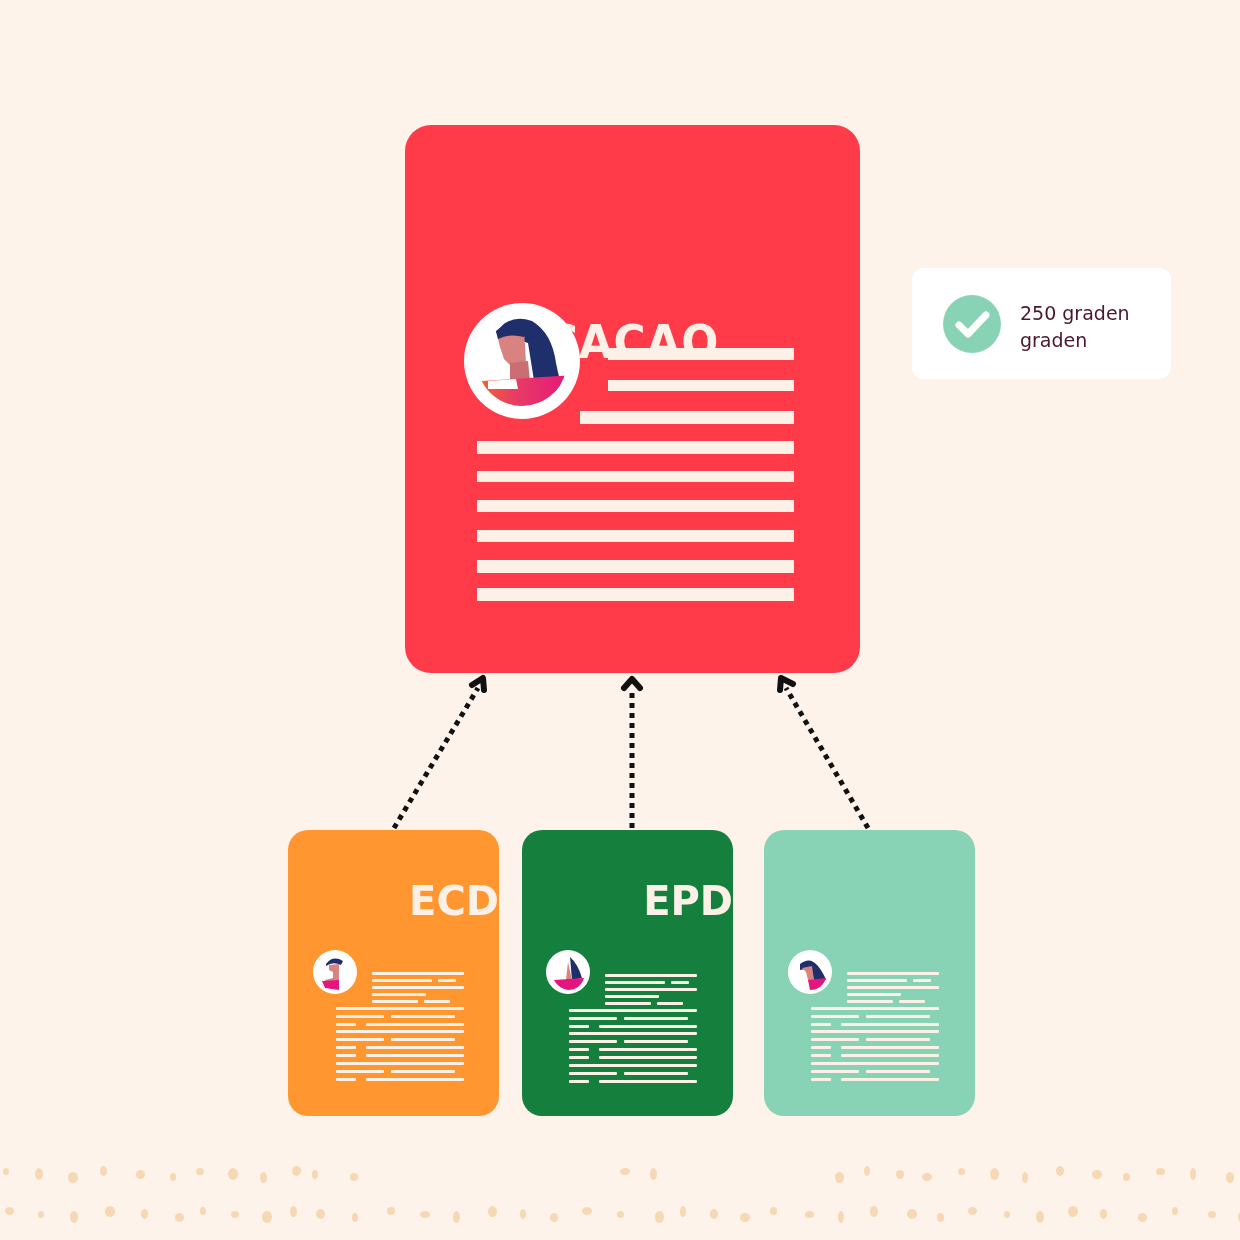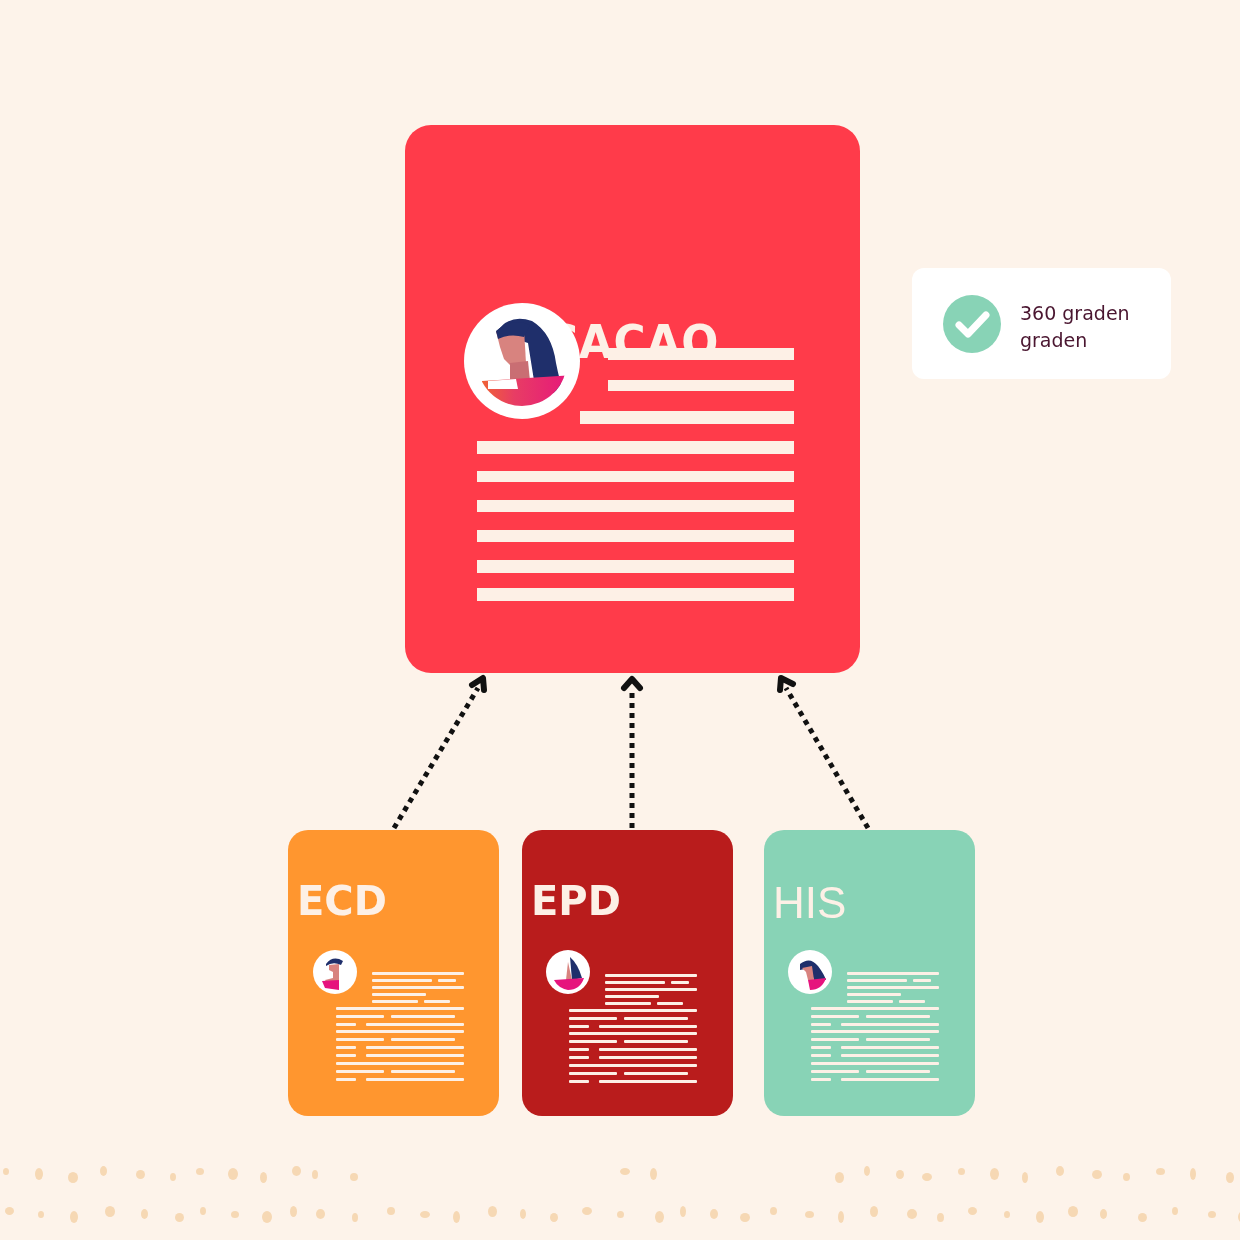--- a/index.html
+++ b/index.html
@@ -104,7 +104,7 @@
     </svg>
   </div>
   <div class="badge-text">
-    <div>360 graden</div>
+    <div>250 graden</div>
     <div>graden</div>
   </div>
 </div>

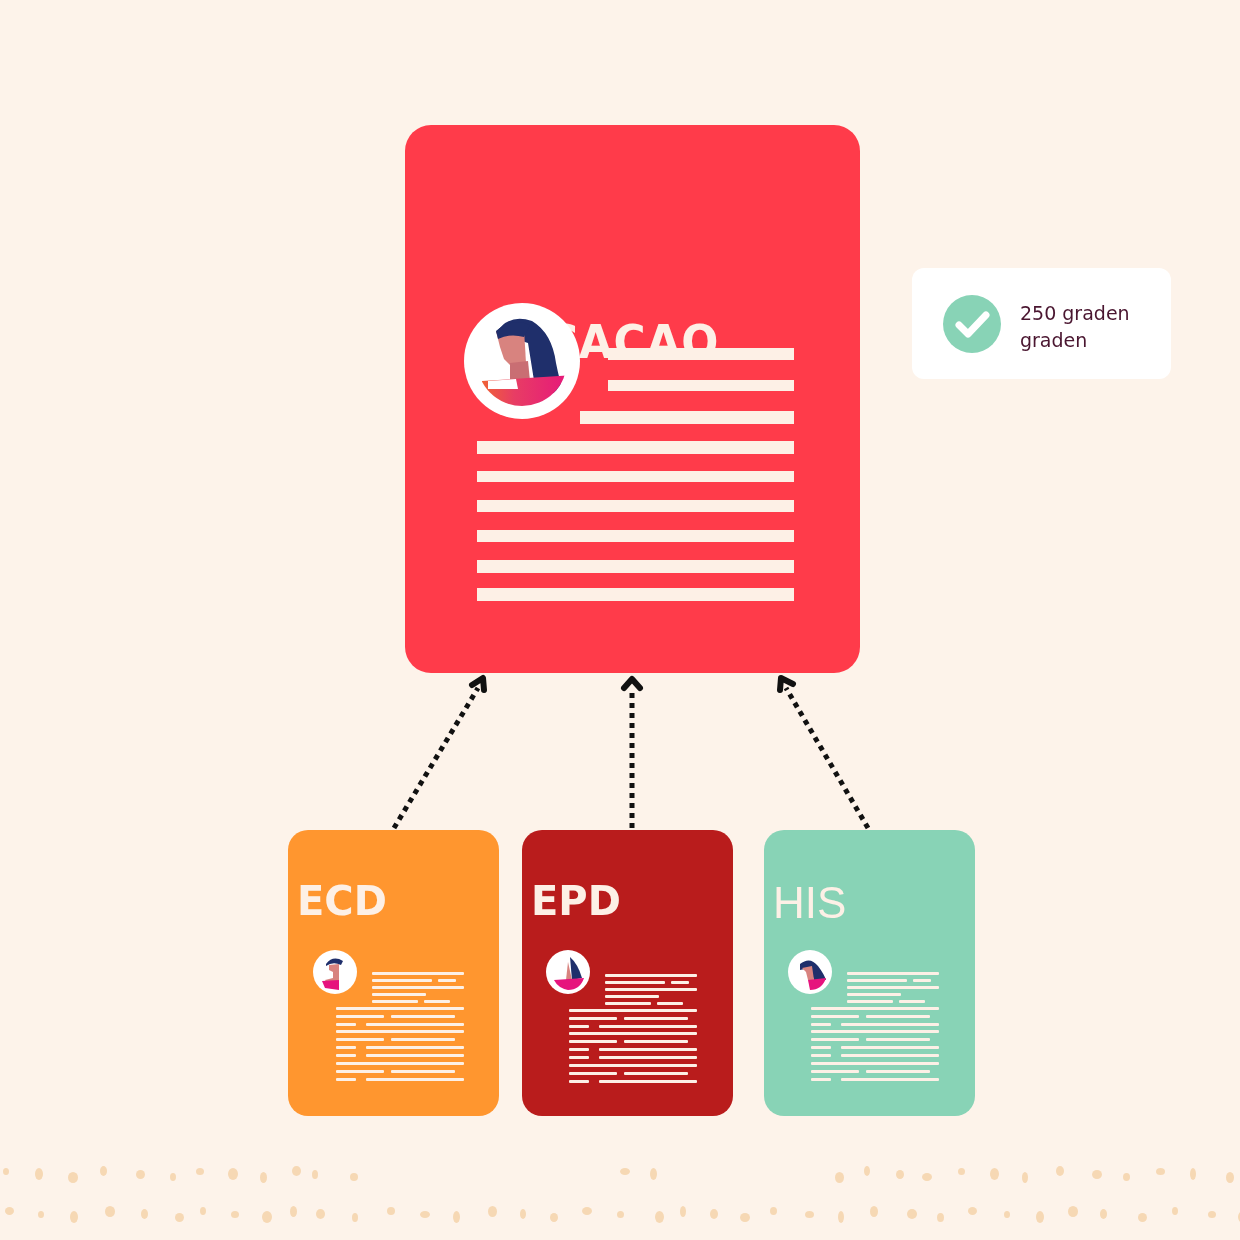--- a/index.html
+++ b/index.html
@@ -47,7 +47,7 @@
       position:absolute; top:830px; width:211px; height:286px; border-radius:20px;
     }
     .small-title {
-      position:absolute; left:0; right:0; top:48px; text-align:left;
+      position:absolute; left:0; right:0; top:48px; text-align:right;
       font-family:"DejaVu Sans", sans-serif; font-weight:bold; font-size:40px;
       color:#fdf0e6;
       padding-left:9px;

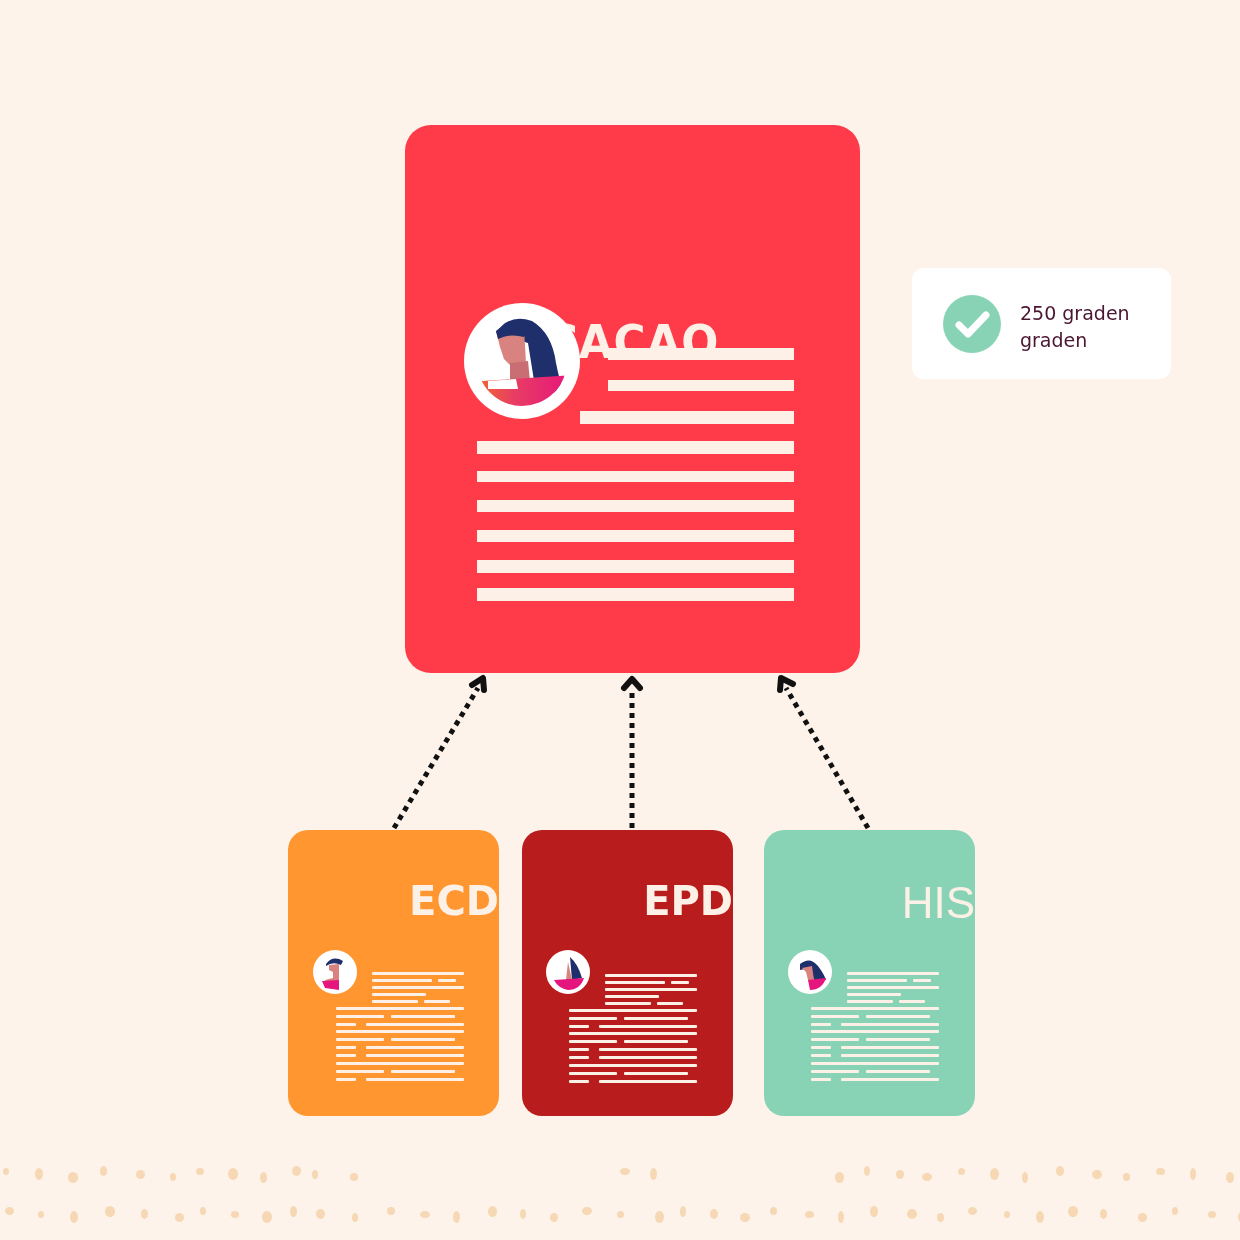--- a/index.html
+++ b/index.html
@@ -159,7 +159,7 @@
   </div>
 </div>
 
-<div class="small-card" style="left:522px; background:#b91c1c;">
+<div class="small-card" style="left:522px; background:#15803d;">
   <div class="small-title">EPD</div>
   <div class="avatar" style="left:24px; top:120px; width:44px; height:44px;">
     <svg width="44" height="44" viewBox="0 0 44 44">

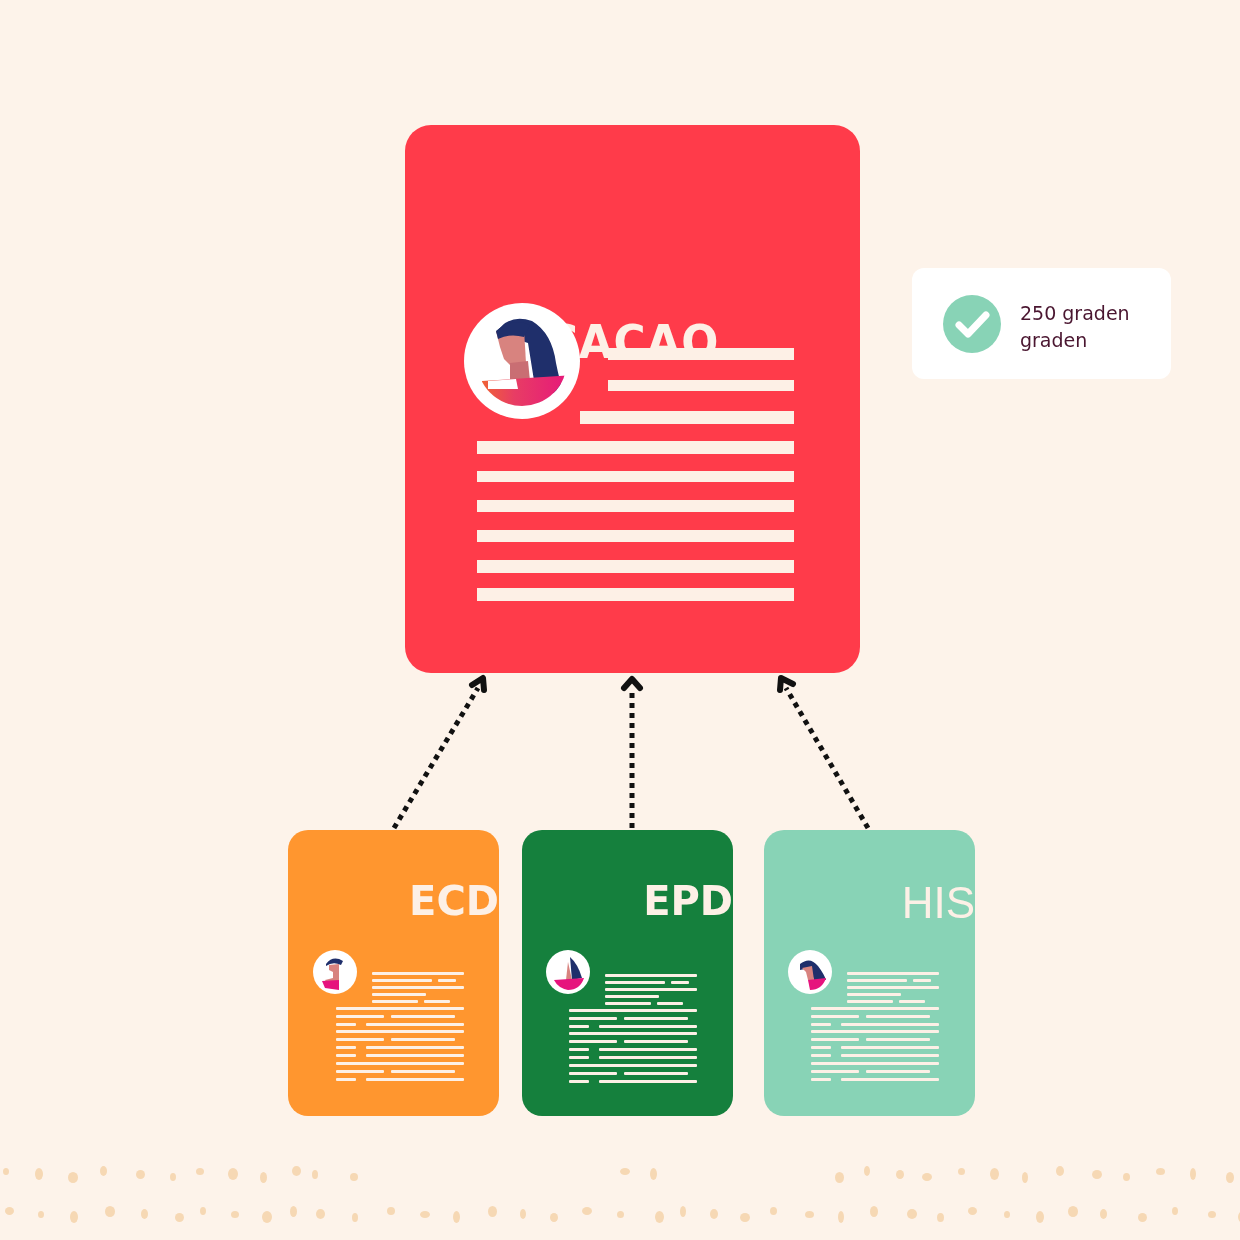--- a/index.html
+++ b/index.html
@@ -197,7 +197,6 @@
 </div>
 
 <div class="small-card" style="left:764px; background:#88d3b6;">
-  <div class="small-title" style="font-weight:normal; font-family:'Liberation Sans', sans-serif; font-size:44px;">HIS</div>
   <div class="avatar" style="left:24px; top:120px; width:44px; height:44px;">
     <svg width="44" height="44" viewBox="0 0 44 44">
       <path d="M12 14 Q22 6 30 16 Q36 24 38 30 L26 30 L22 18 L12 20 Z" fill="#1f2f6b"></path>

